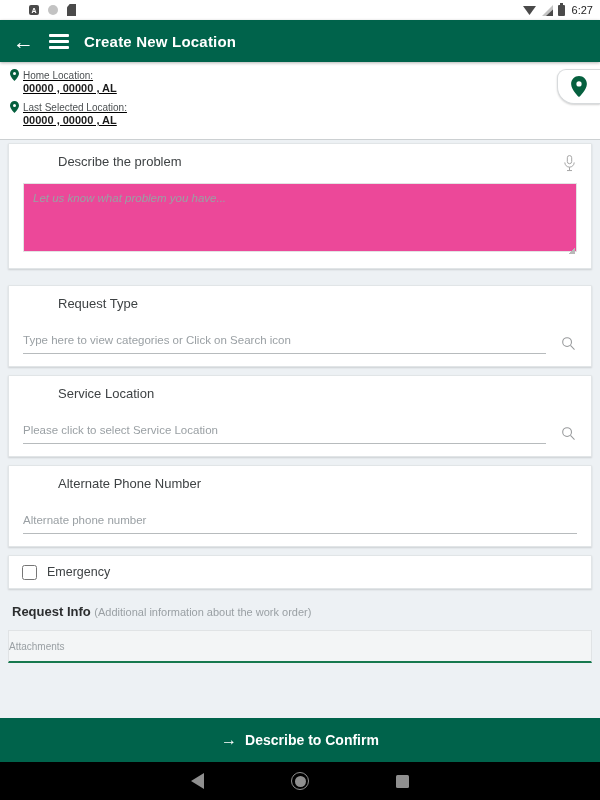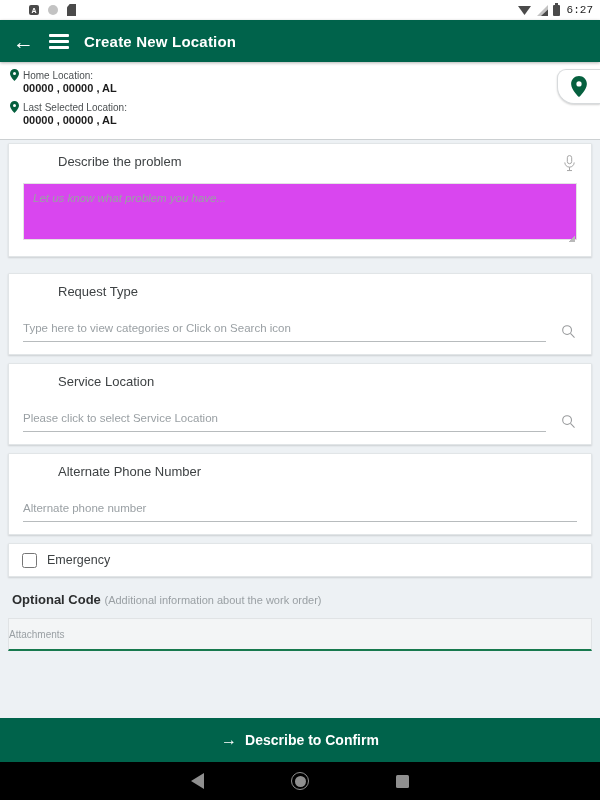--- a/index.html
+++ b/index.html
@@ -15,7 +15,7 @@
   .sb-abadge { width:10px; height:10px; background:#4a4a4a; border-radius:2px; color:#fff; font-size:7px; font-weight:bold; display:flex; align-items:center; justify-content:center; }
   .sb-circle { width:10px; height:10px; background:#c3c3c3; border-radius:50%; }
   .sb-storage { width:9px; height:12px; background:#4a4a4a; clip-path:polygon(30% 0,100% 0,100% 100%,0 100%,0 28%); }
-  .sb-right { margin-left:auto; display:flex; align-items:center; gap:5px;font-family:Liberation Mono, monospace; }
+  .sb-right { margin-left:auto; display:flex; align-items:center; gap:5px; }
   .sb-time { font-size:11px; color:#1d1d1d; margin-left:2px; }
   .sb-batt { position:relative; width:7px; height:11px; background:#4a4a4a; border-radius:1px; margin-top:1px; }
   .sb-batt::before { content:""; position:absolute; top:-2px; left:2px; width:3px; height:2px; background:#4a4a4a; }

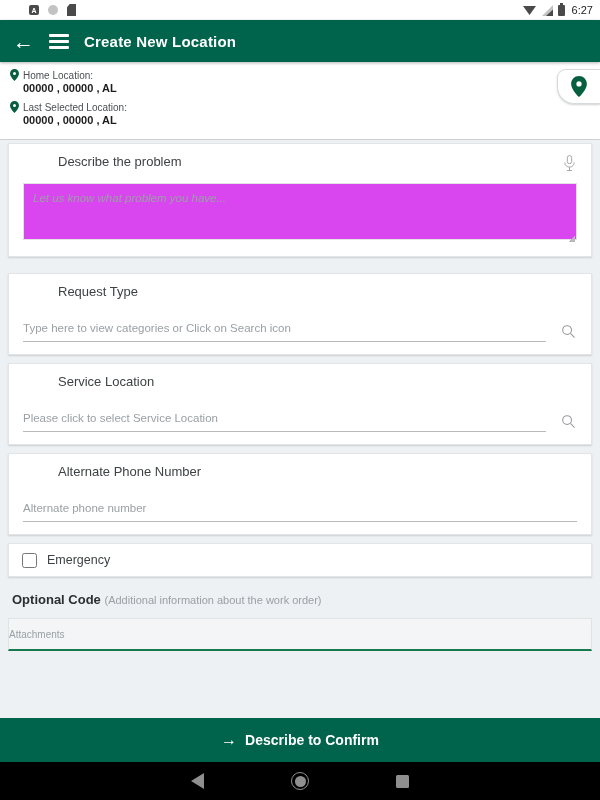--- a/index.html
+++ b/index.html
@@ -28,7 +28,7 @@
   .app-title { color:#fff; font-size:15px; font-weight:bold; letter-spacing:.2px; }
   
   .loc-panel { background:#fff; padding:7px 10px 6px; position:relative; border-bottom:1px solid #ccd0d2; flex:0 0 auto; }
-  .loc-row { margin-bottom:7px; }
+  .loc-row { margin-bottom:7px;text-decoration:underline; }
   .loc-row:last-child { margin-bottom:2px; }
   .loc-head { display:flex; align-items:center; gap:4px; }
   .loc-label { font-size:10px; color:#4c5052; }

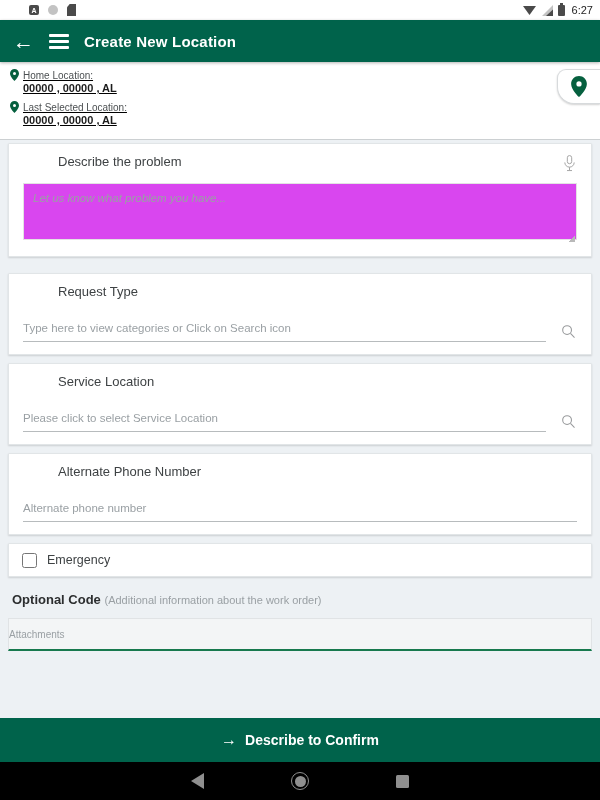--- a/index.html
+++ b/index.html
@@ -44,7 +44,7 @@
   .describe-head { display:flex; align-items:flex-start; }
   .describe-head .card-label { flex:1; }
   .ta-wrap { position:relative; margin-top:9px; }
-  textarea.problem-ta { width:100%; height:57px; background:#d946ef; border:1px solid #e3e3e3; resize:none;
+  textarea.problem-ta { width:100%; height:69px; background:#ec4899; border:1px solid #e3e3e3; resize:none;
              padding:8px 9px; font-family:"Liberation Sans", sans-serif; font-size:11.5px; color:#333; }
   textarea.problem-ta::placeholder { font-style:italic; color:#9aa0a4; }
   .ta-wrap::after { content:""; position:absolute; right:2px; bottom:2px; width:7px; height:7px;

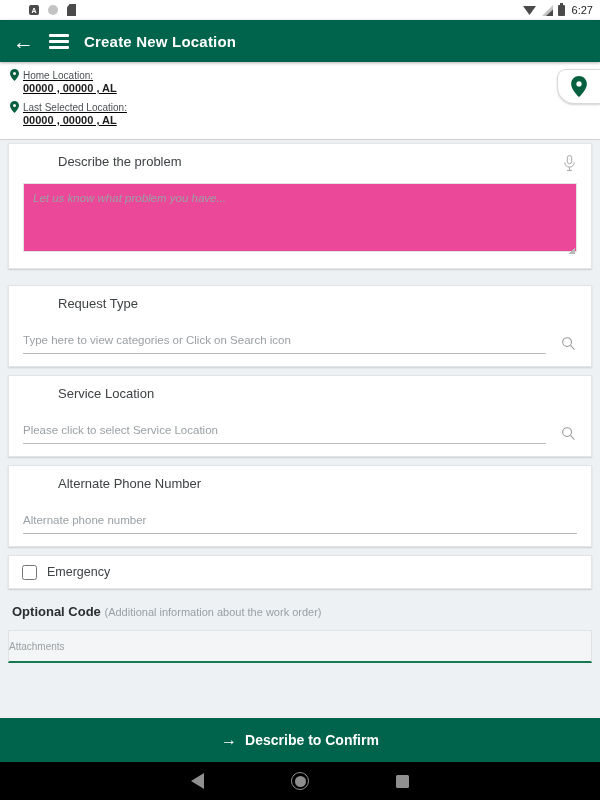--- a/index.html
+++ b/index.html
@@ -193,7 +193,7 @@
     </div>
 
     <div class="optional-row">
-      <span>Optional Code</span>
+      <span>Request Info</span>
       <span class="optional-sub">(Additional information about the work order)</span>
     </div>
 

